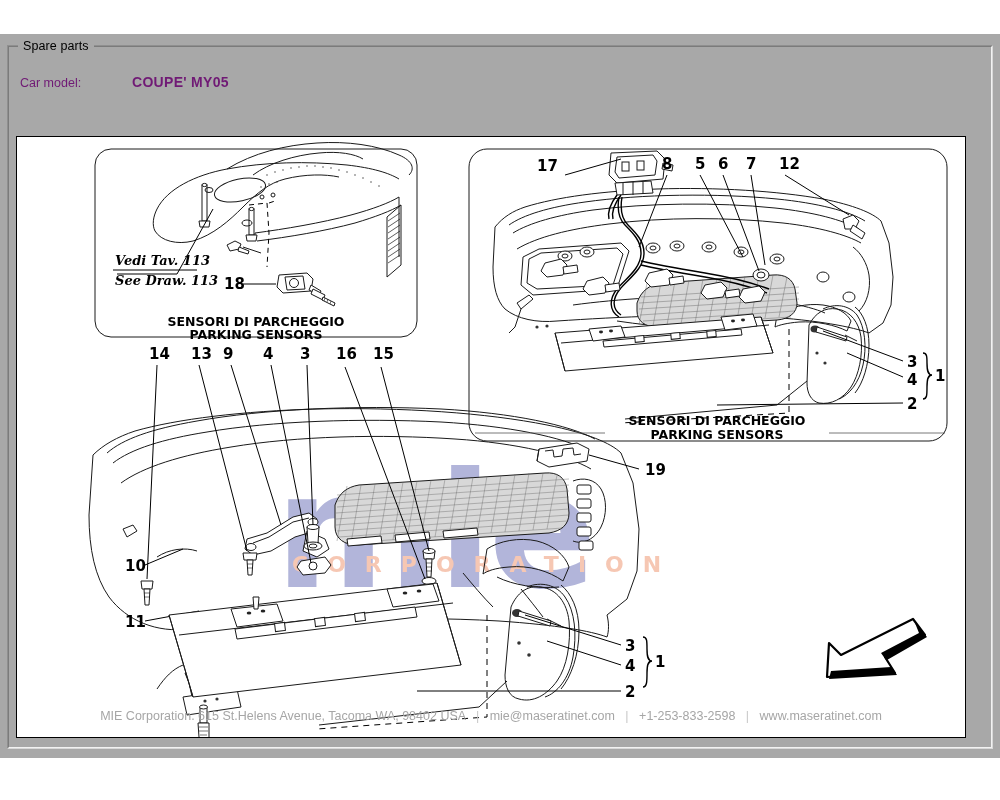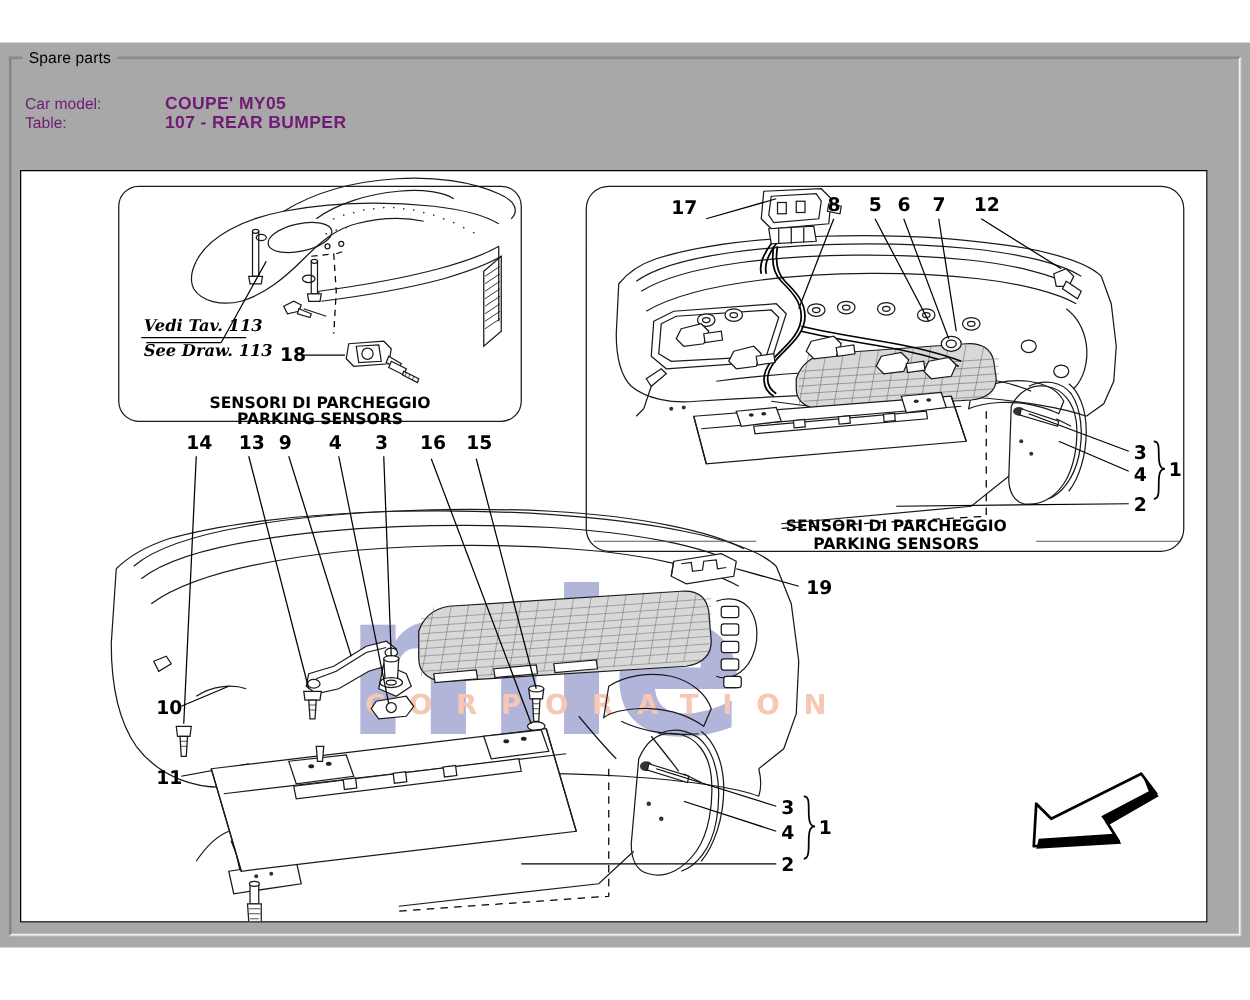--- a/index.html
+++ b/index.html
@@ -141,9 +141,6 @@
   <div id="meta">
     <div class="row">
       <span class="lbl">Car model:</span><span class="val">COUPE' MY05</span>
-    </div>
-    <div class="row">
-      <span class="lbl">Table:</span><span class="val">107 - REAR BUMPER</span>
     </div>
   </div>
 

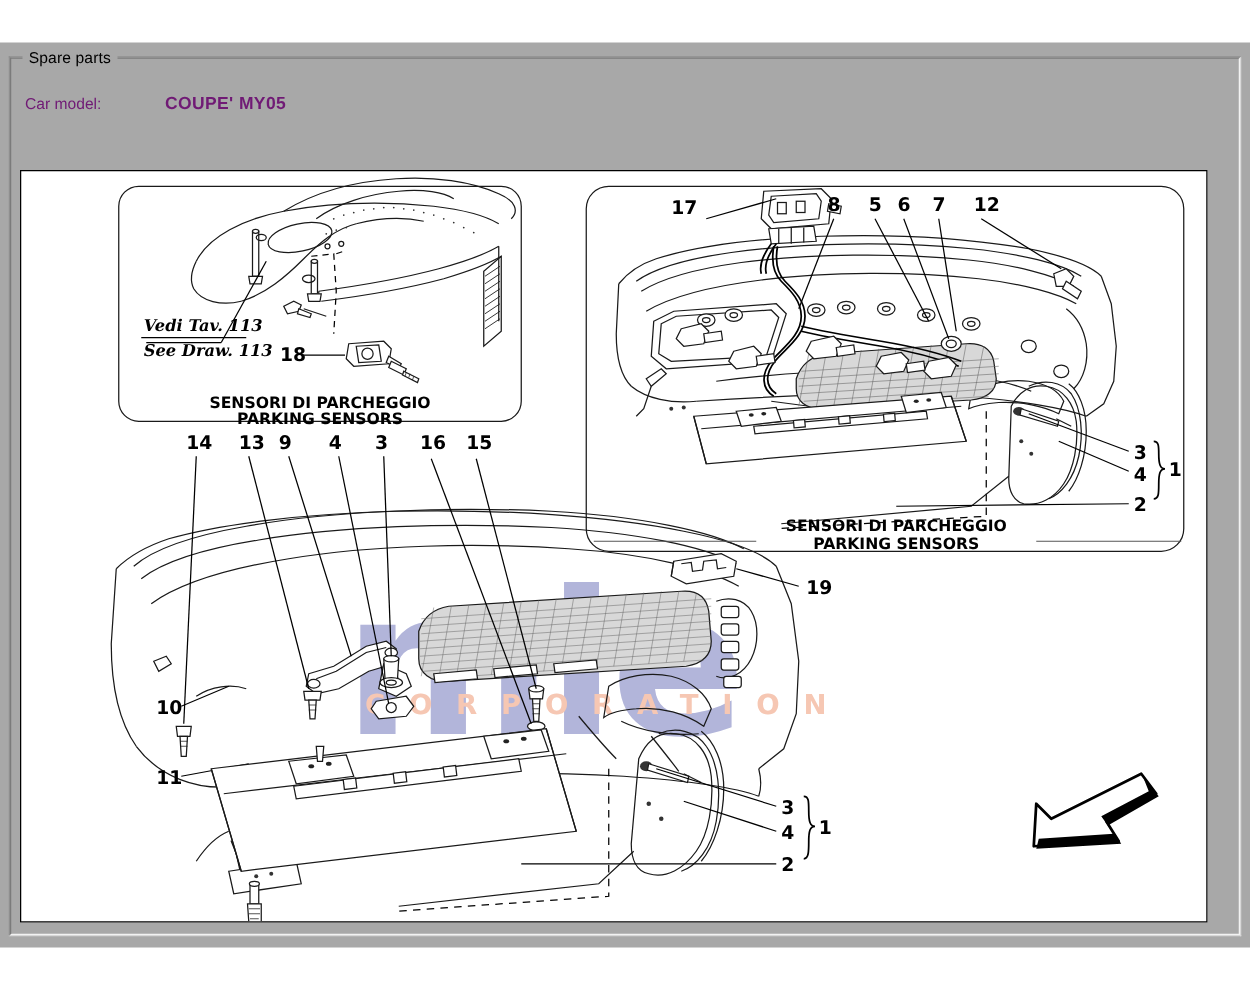--- a/index.html
+++ b/index.html
@@ -668,6 +668,15 @@
 
     </svg>
 
+    <div id="footer">
+      <span>MIE Corporation. 615 St.Helens Avenue, Tacoma WA, 98402 USA</span>
+      <span class="sep">|</span>
+      <span>mie@maseratinet.com</span>
+      <span class="sep">|</span>
+      <span>+1-253-833-2598</span>
+      <span class="sep">|</span>
+      <span>www.maseratinet.com</span>
+    </div>
 
   </div>
 </div>

